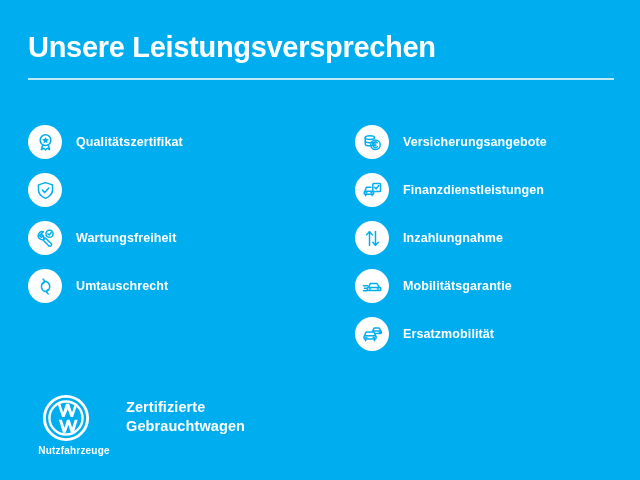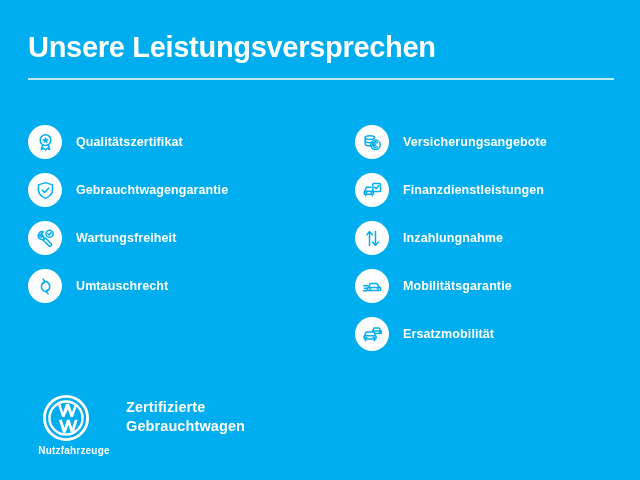--- a/index.html
+++ b/index.html
@@ -168,7 +168,6 @@
           <path d="M8.4 11.6 L11.0 14.2 L15.8 9.2"></path>
         </svg>
       </span>
-      <span class="promise-label">Gebrauchtwagengarantie</span>
     </div>
 
     <div class="promise-item">

